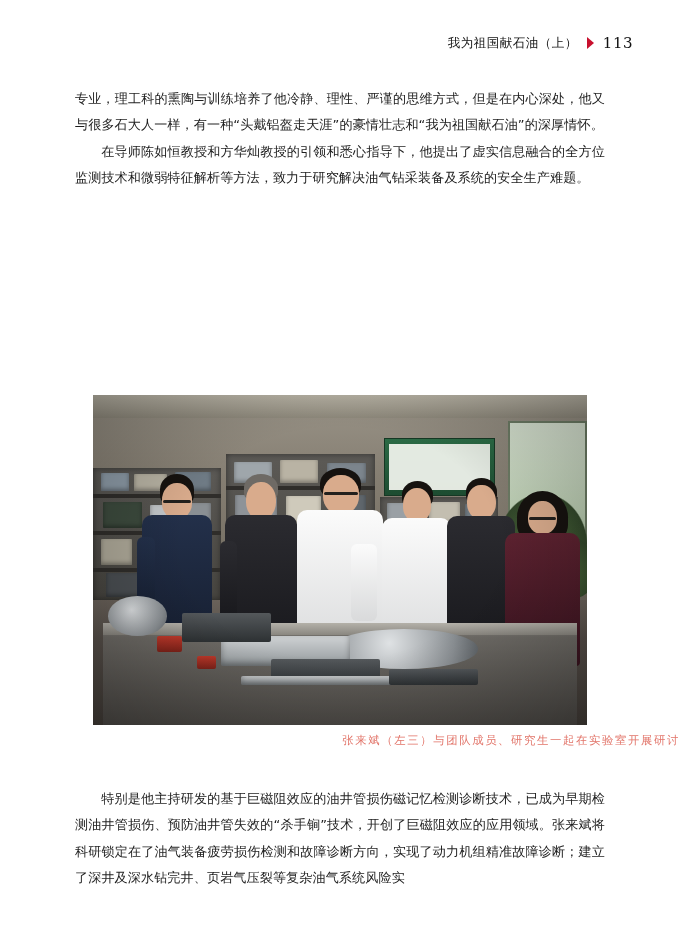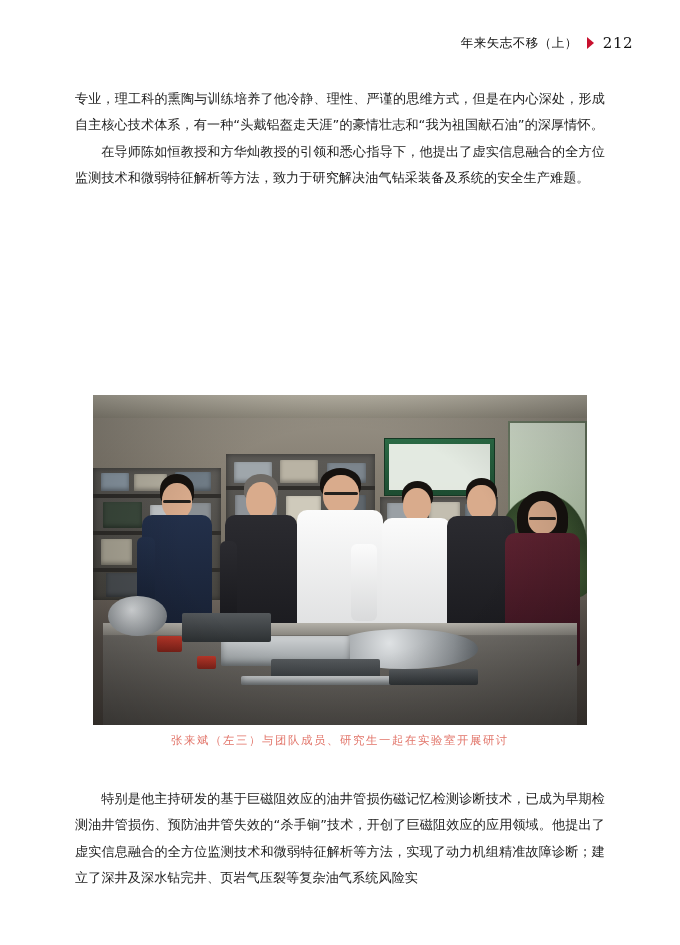--- a/index.html
+++ b/index.html
@@ -231,7 +231,7 @@
 <div class="page">
 
   <div class="header">
-    <span class="header-title">年来矢志不移（上）</span>
+    <span class="header-title">我为祖国献石油（上）</span>
     <span class="header-mark"></span>
     <span class="header-pageno">212</span>
   </div>

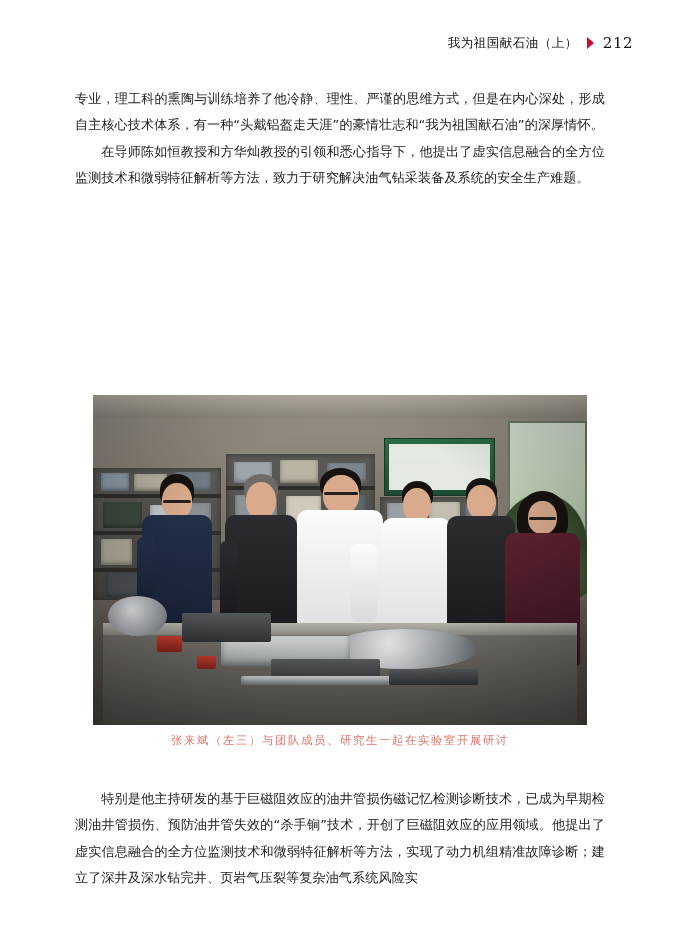--- a/index.html
+++ b/index.html
@@ -233,7 +233,7 @@
   <div class="header">
     <span class="header-title">我为祖国献石油（上）</span>
     <span class="header-mark"></span>
-    <span class="header-pageno">212</span>
+    <span class="header-pageno">113</span>
   </div>
 
   <div class="content">

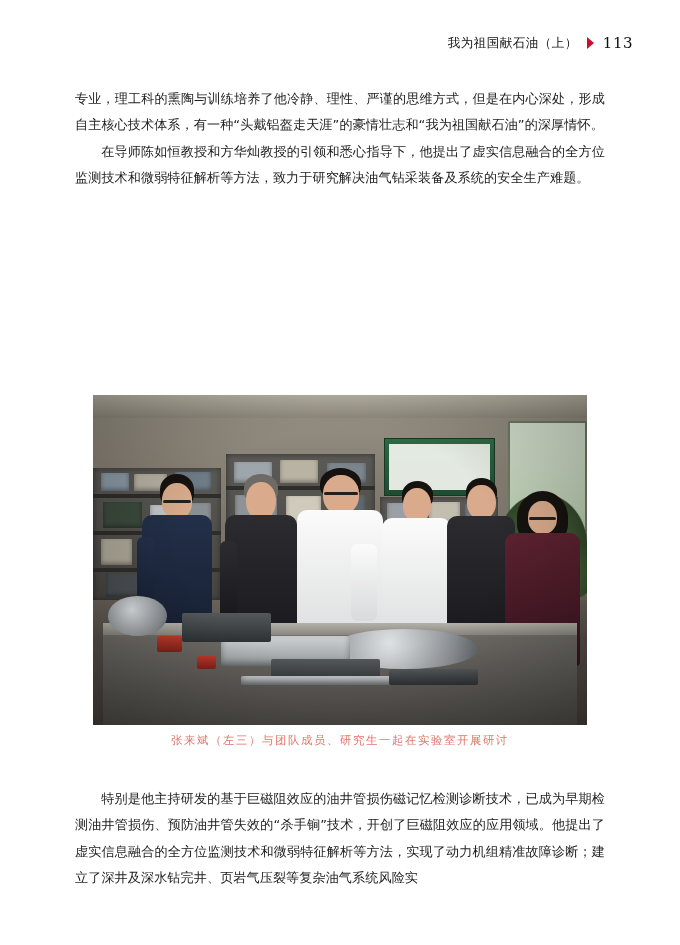--- a/index.html
+++ b/index.html
@@ -237,7 +237,7 @@
   </div>
 
   <div class="content">
-    <p class="para">专业，理工科的熏陶与训练培养了他冷静、理性、严谨的思维方式，但是在内心深处，形成自主核心技术体系，有一种“头戴铝盔走天涯”的豪情壮志和“我为祖国献石油”的深厚情怀。</p>
+    <p class="para">专业，理工科的熏陶与训练培养了他冷静、理性、严谨的思维方式，但是在内心深处，他又与很多石大人一样，有一种“头戴铝盔走天涯”的豪情壮志和“我为祖国献石油”的深厚情怀。</p>
     <p class="para indent">在导师陈如恒教授和方华灿教授的引领和悉心指导下，他提出了虚实信息融合的全方位监测技术和微弱特征解析等方法，致力于研究解决油气钻采装备及系统的安全生产难题。</p>
   </div>
 

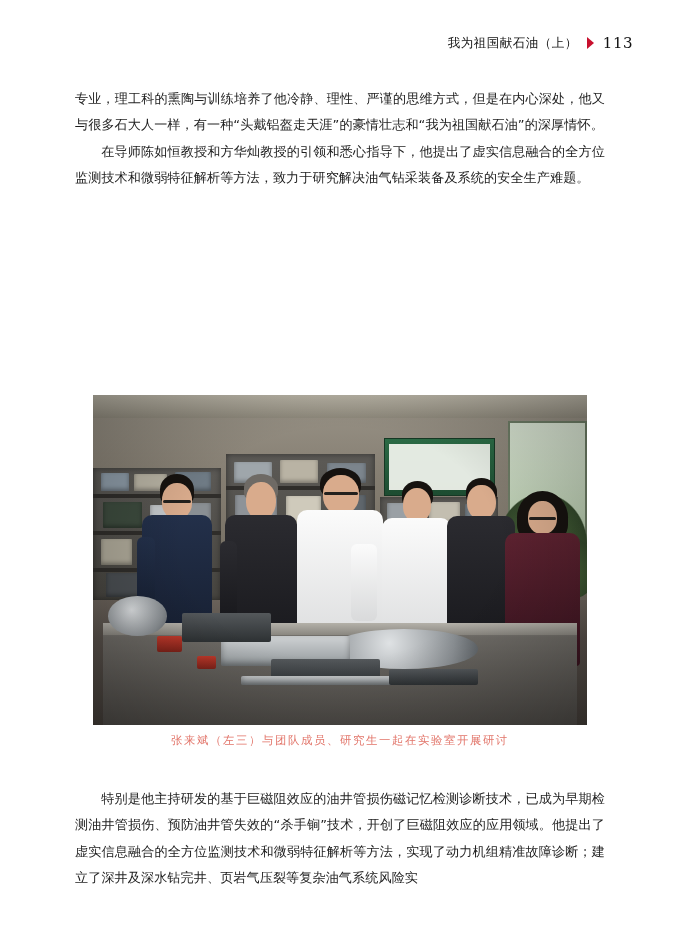--- a/index.html
+++ b/index.html
@@ -98,7 +98,7 @@
     top: 733px;
     left: 0;
     width: 680px;
-    text-align: center;
+    text-align: right;
     font-size: 11.4px;
     color: #e2756a;
     letter-spacing: 1.6px;

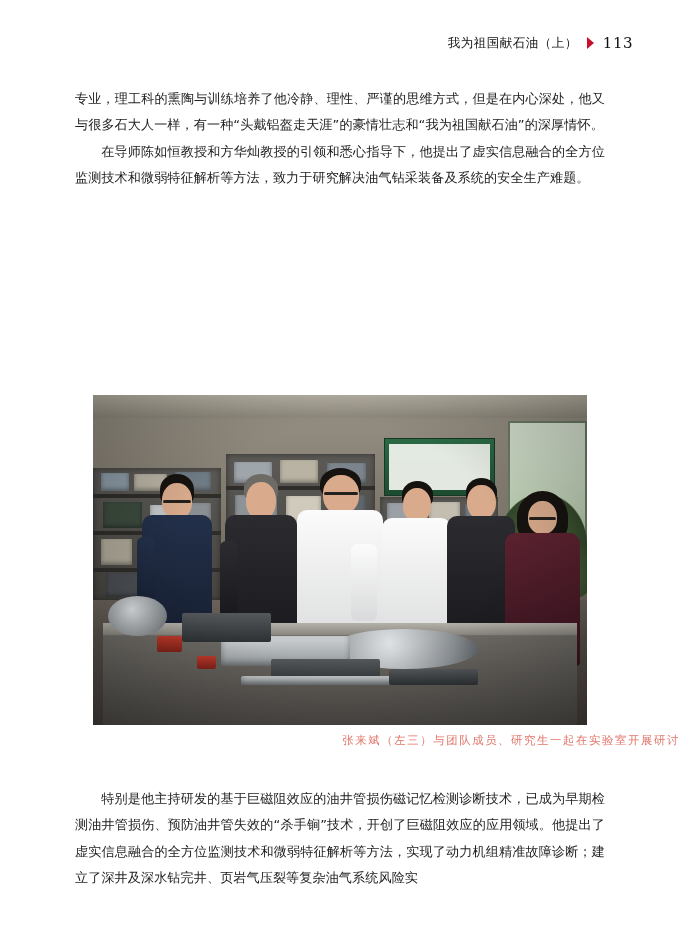--- a/index.html
+++ b/index.html
@@ -364,7 +364,7 @@
   <div class="caption">张来斌（左三）与团队成员、研究生一起在实验室开展研讨</div>
 
   <div class="content-bottom">
-    <p class="para indent">特别是他主持研发的基于巨磁阻效应的油井管损伤磁记忆检测诊断技术，已成为早期检测油井管损伤、预防油井管失效的“杀手锏”技术，开创了巨磁阻效应的应用领域。他提出了虚实信息融合的全方位监测技术和微弱特征解析等方法，实现了动力机组精准故障诊断；建立了深井及深水钻完井、页岩气压裂等复杂油气系统风险实</p>
+    <p class="para indent">特别是他主持研发的基于巨磁阻效应的油井管损伤磁记忆检测诊断技术，已成为早期检测油井管损伤、预防油井管失效的“杀手锏”技术，开创了巨磁阻效应的应用领域。张来斌将科研锁定在了油气装备疲劳损伤检测和故障诊断方向，实现了动力机组精准故障诊断；建立了深井及深水钻完井、页岩气压裂等复杂油气系统风险实</p>
   </div>
 
 </div>

